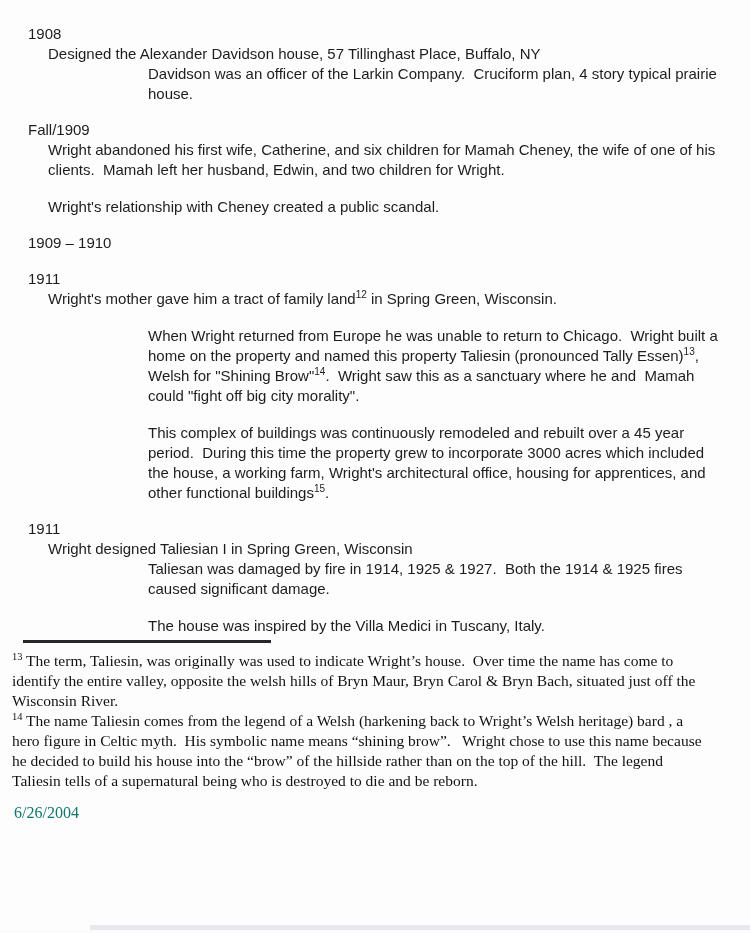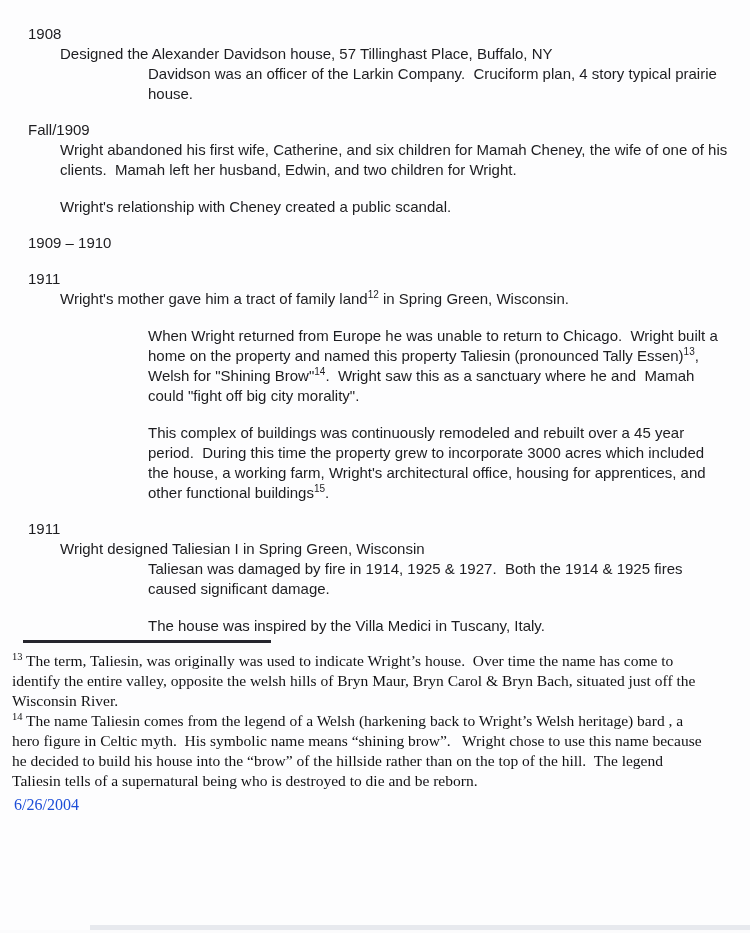--- a/index.html
+++ b/index.html
@@ -28,7 +28,7 @@
     white-space: pre-wrap;
   }
   p.block.gap { margin-top: 17px; }
-  p.indent1 { margin-left: 60px;  margin-right: 18px; }
+  p.indent1 { margin-left: 48px;  margin-right: 18px; }
   p.indent2 { margin-left: 148px; margin-right: 24px; }
   sup.fnref {
     font-size: 10px;

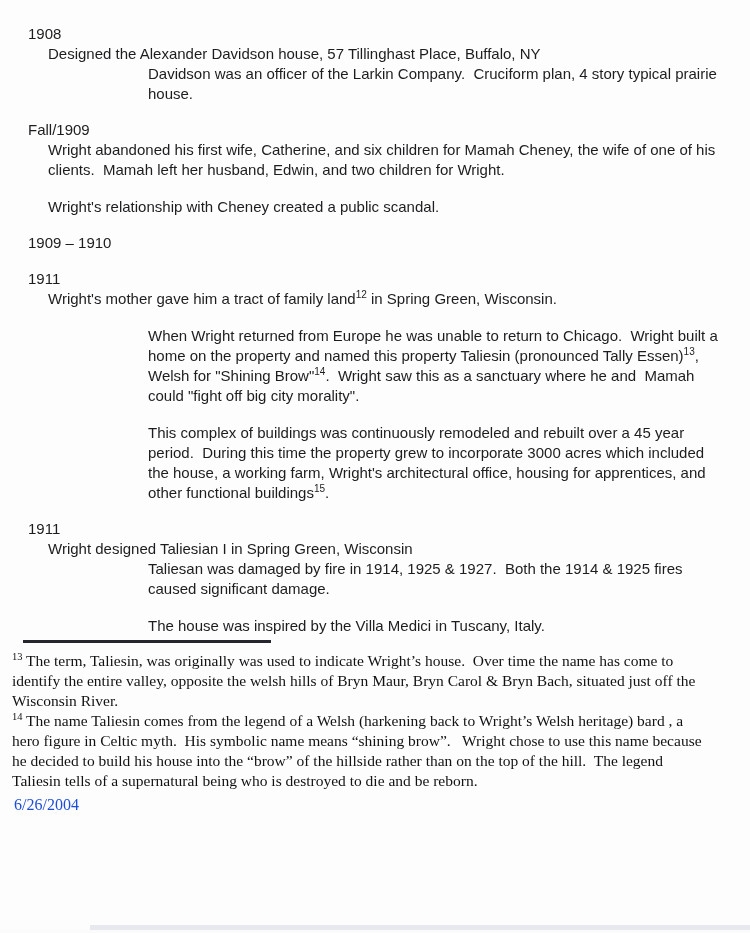--- a/index.html
+++ b/index.html
@@ -54,11 +54,11 @@
   }
   p.footnote sup.fnref { font-size: 10.5px; }
   .doc-date {
-    margin: 4px 0 0 14px;
+    margin: 12px 0 0 14px;
     font-family: "Liberation Serif", serif;
     font-size: 16px;
     line-height: 20px;
-    color: #1d4ed8;
+    color: #0f766e;
   }
   .scan-edge {
     position: absolute;

